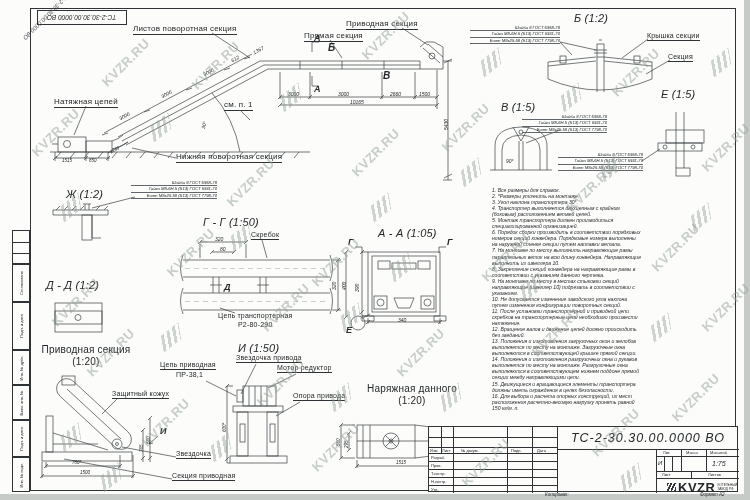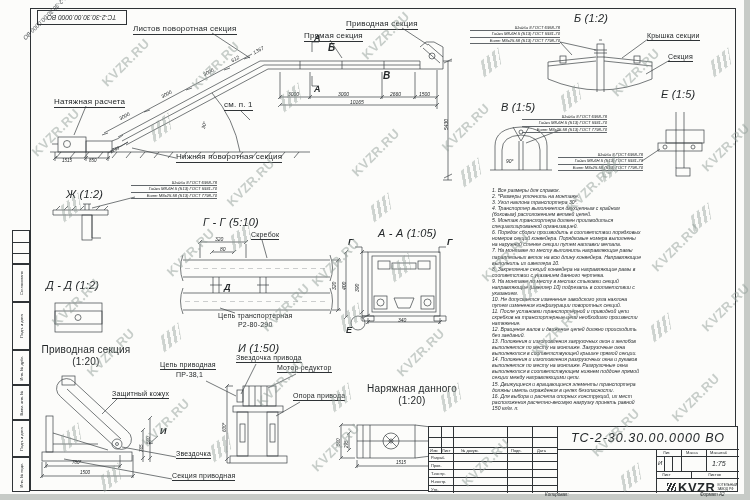--- a/index.html
+++ b/index.html
@@ -220,7 +220,7 @@
   <span class="lbl u" style="left:133px;top:24px">Листов поворотная секция</span>
   <span class="lbl u" style="left:304px;top:31px">Прямая секция</span>
   <span class="lbl u" style="left:346px;top:19px">Приводная секция</span>
-  <span class="lbl u" style="left:54px;top:97px">Натяжная расчета</span>
+  <span class="lbl u" style="left:54px;top:97px">Натяжная цепей</span>
   <span class="lbl u" style="left:224px;top:100px">см. п. 1</span>
   <span class="lbl u" style="left:176px;top:152px">Нижняя поворотная секция</span>
   <span class="mark" style="left:314px;top:33px">А</span>

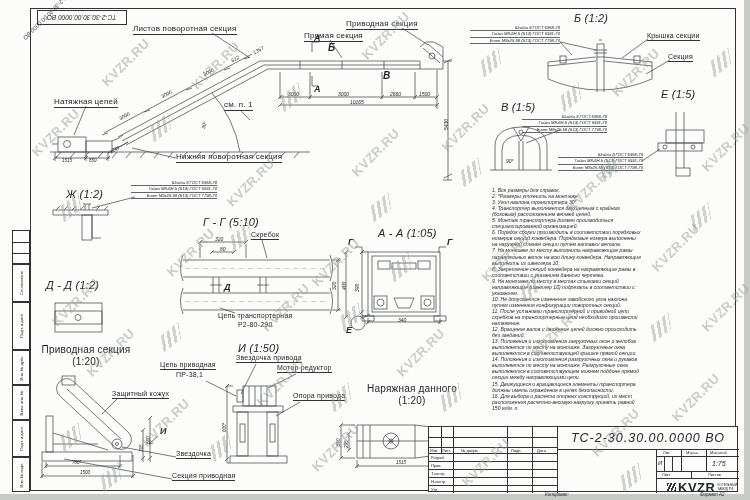--- a/index.html
+++ b/index.html
@@ -266,7 +266,7 @@
   </div>
 
   <span class="lbl s9" style="left:66px;top:188px">Ж (1:2)</span>
-  <span class="lbl s9" style="left:203px;top:216px">Г - Г (5:10)</span>
+  <span class="lbl s9" style="left:203px;top:216px">Г - Г (1:50)</span>
   <span class="lbl s7 u" style="left:251px;top:231px">Скребок</span>
   <span class="dim" style="left:215px;top:236px">320</span>
   <span class="dim" style="left:220px;top:246px">80</span>

